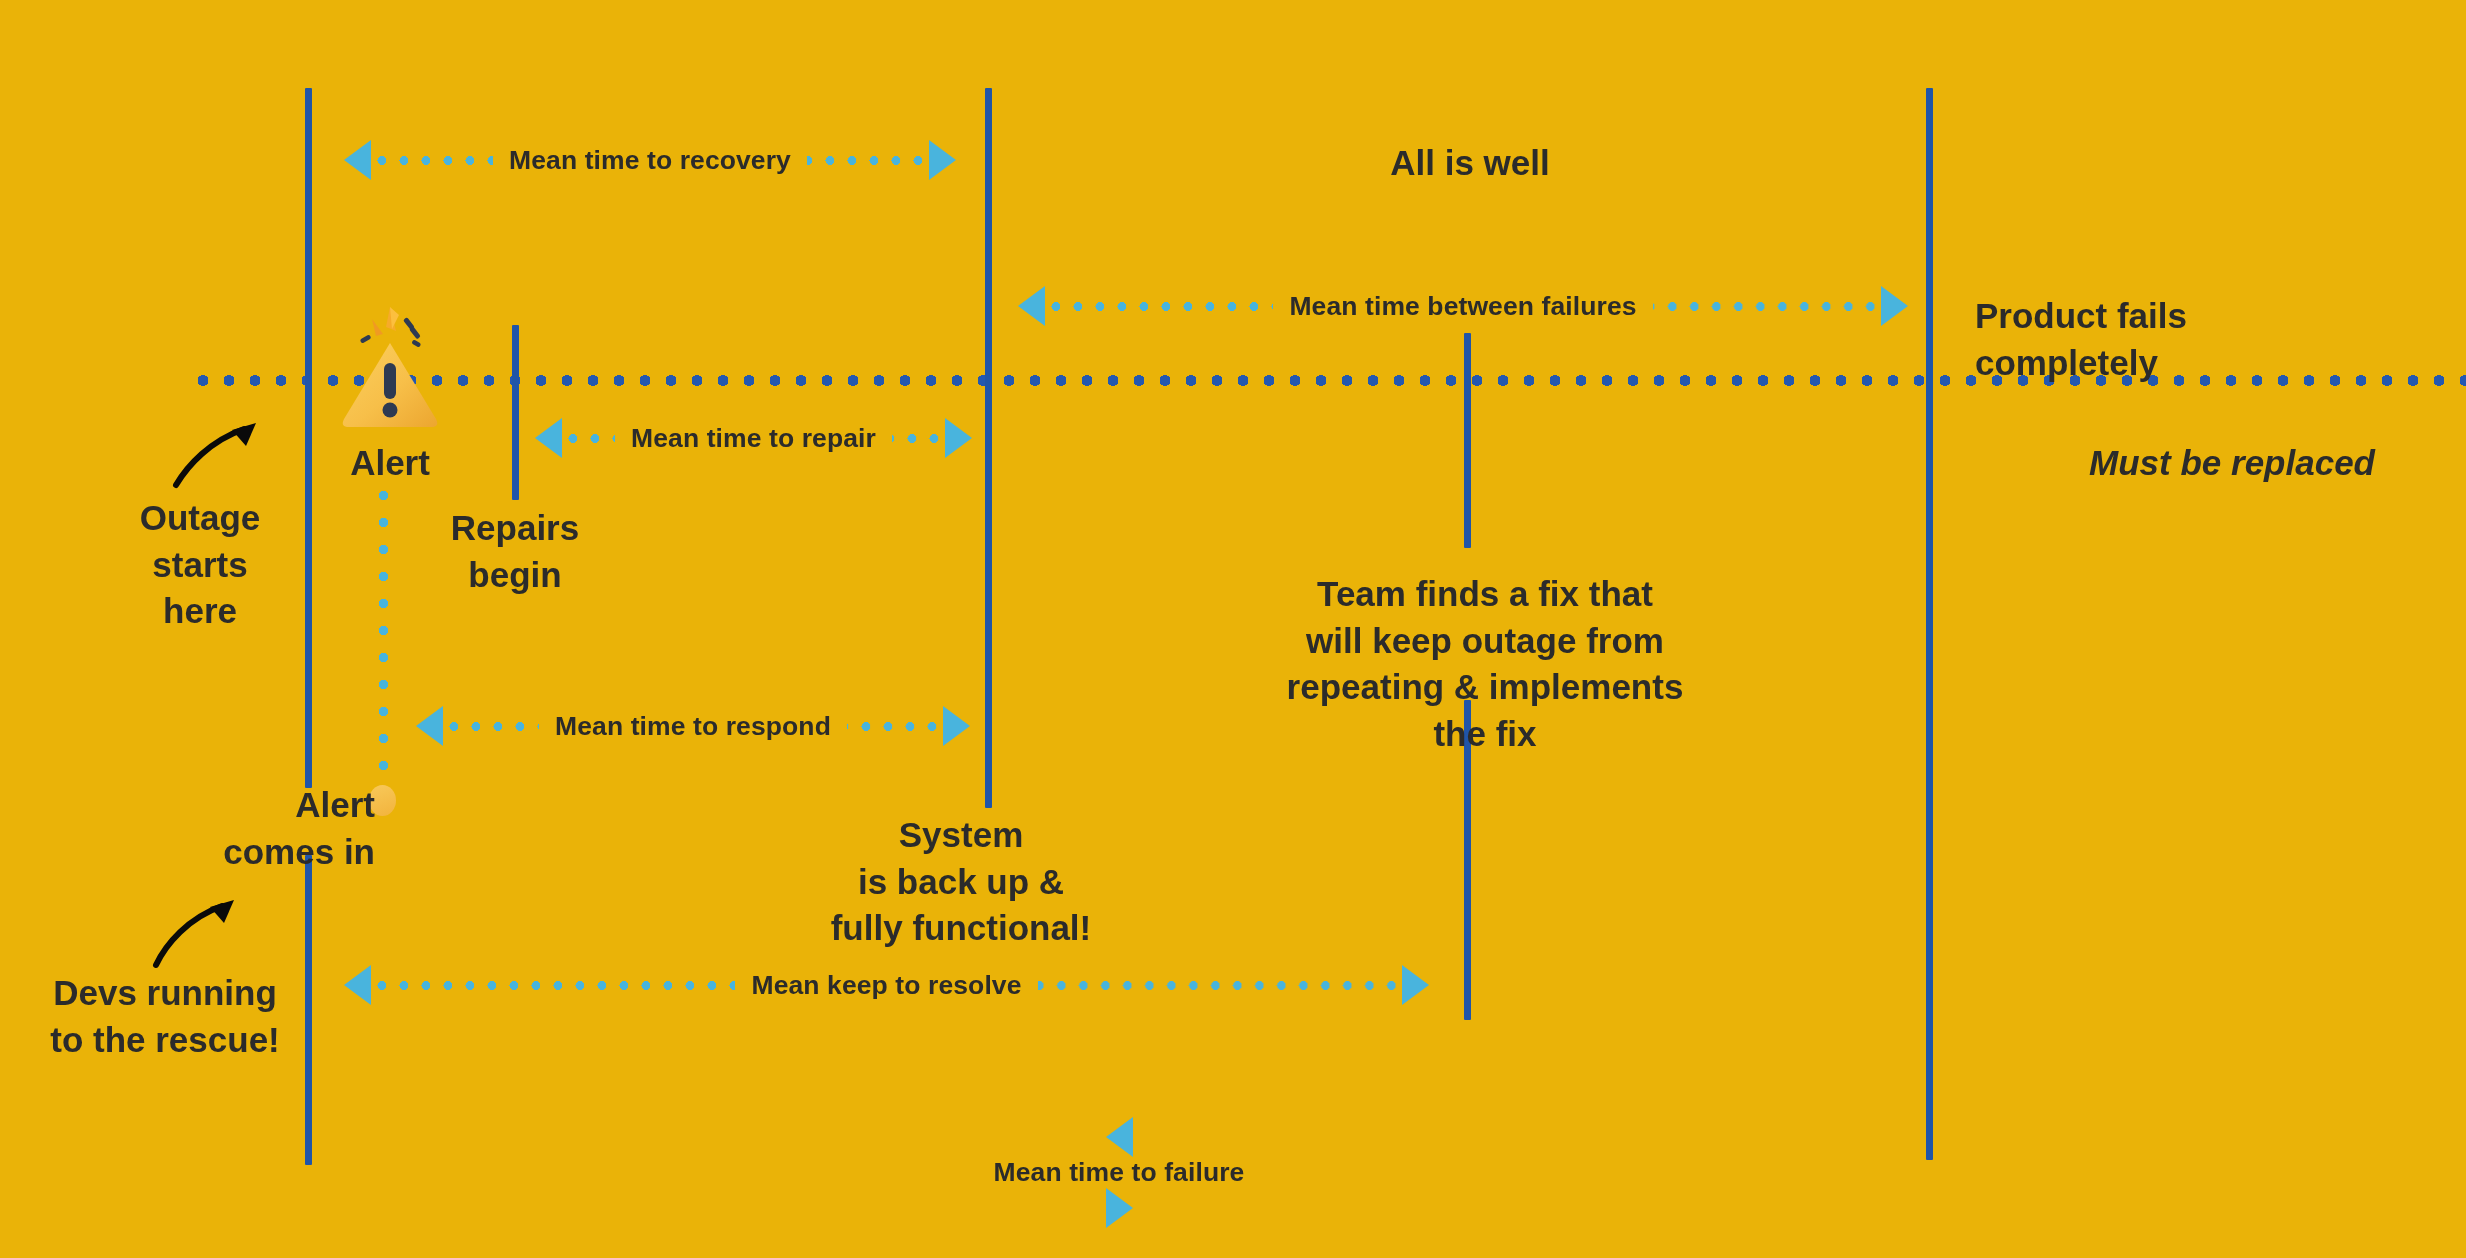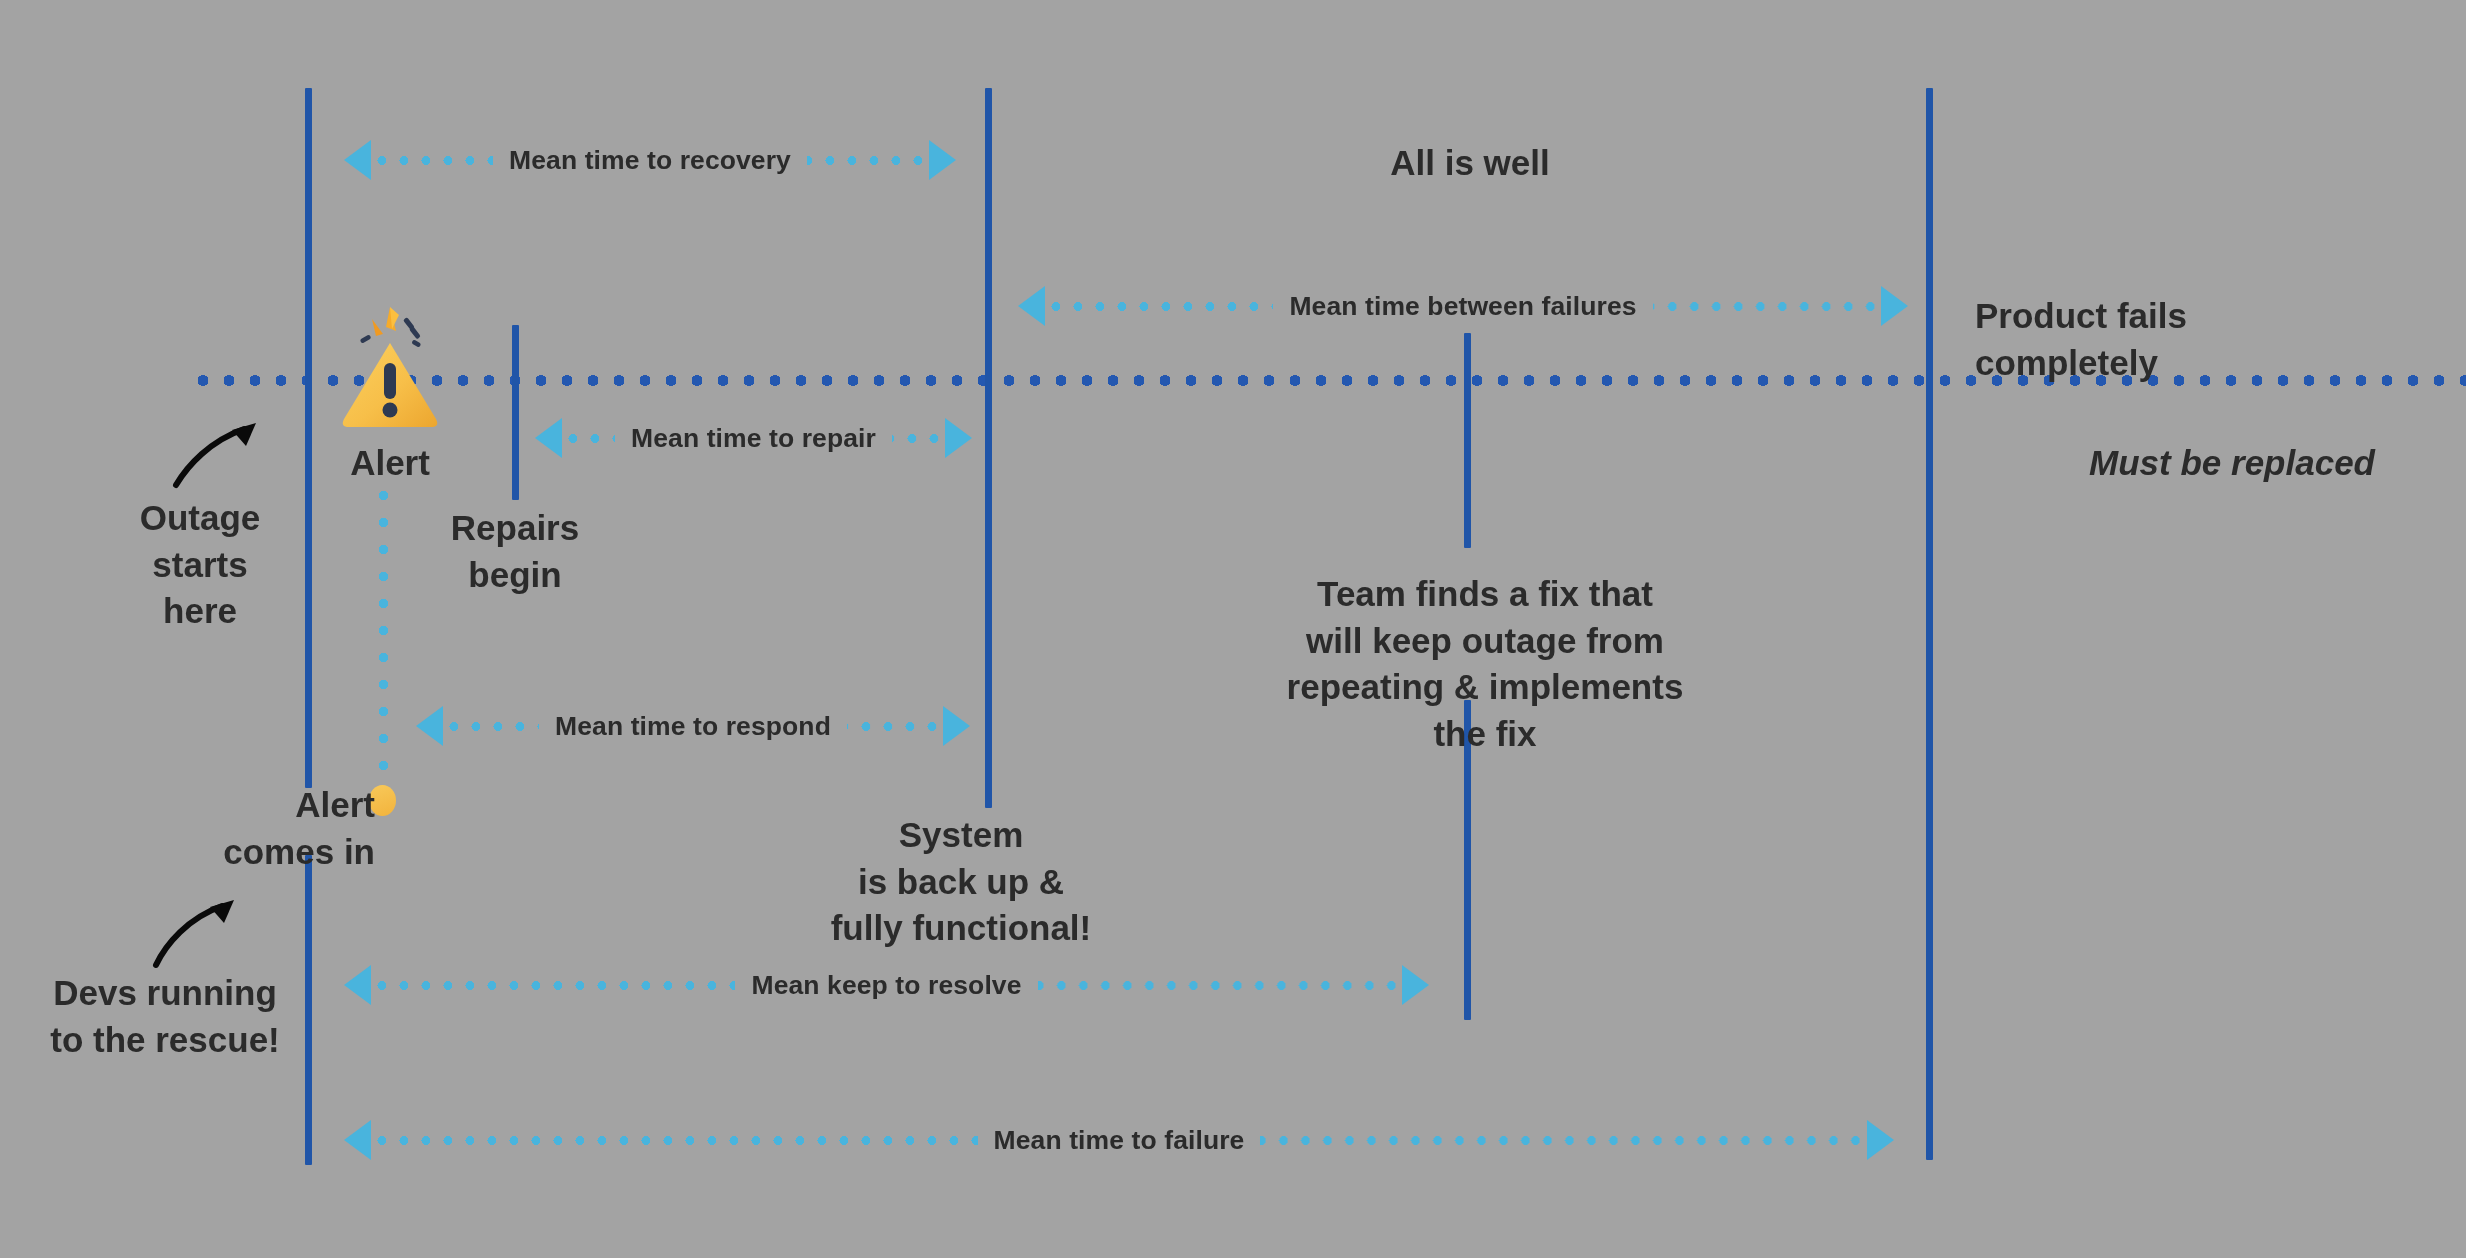--- a/index.html
+++ b/index.html
@@ -13,7 +13,7 @@
     position: relative;
     width: 2466px;
     height: 1258px;
-    background: #a3a3a3;
+    background: #eab308;
     overflow: hidden;
   }
 

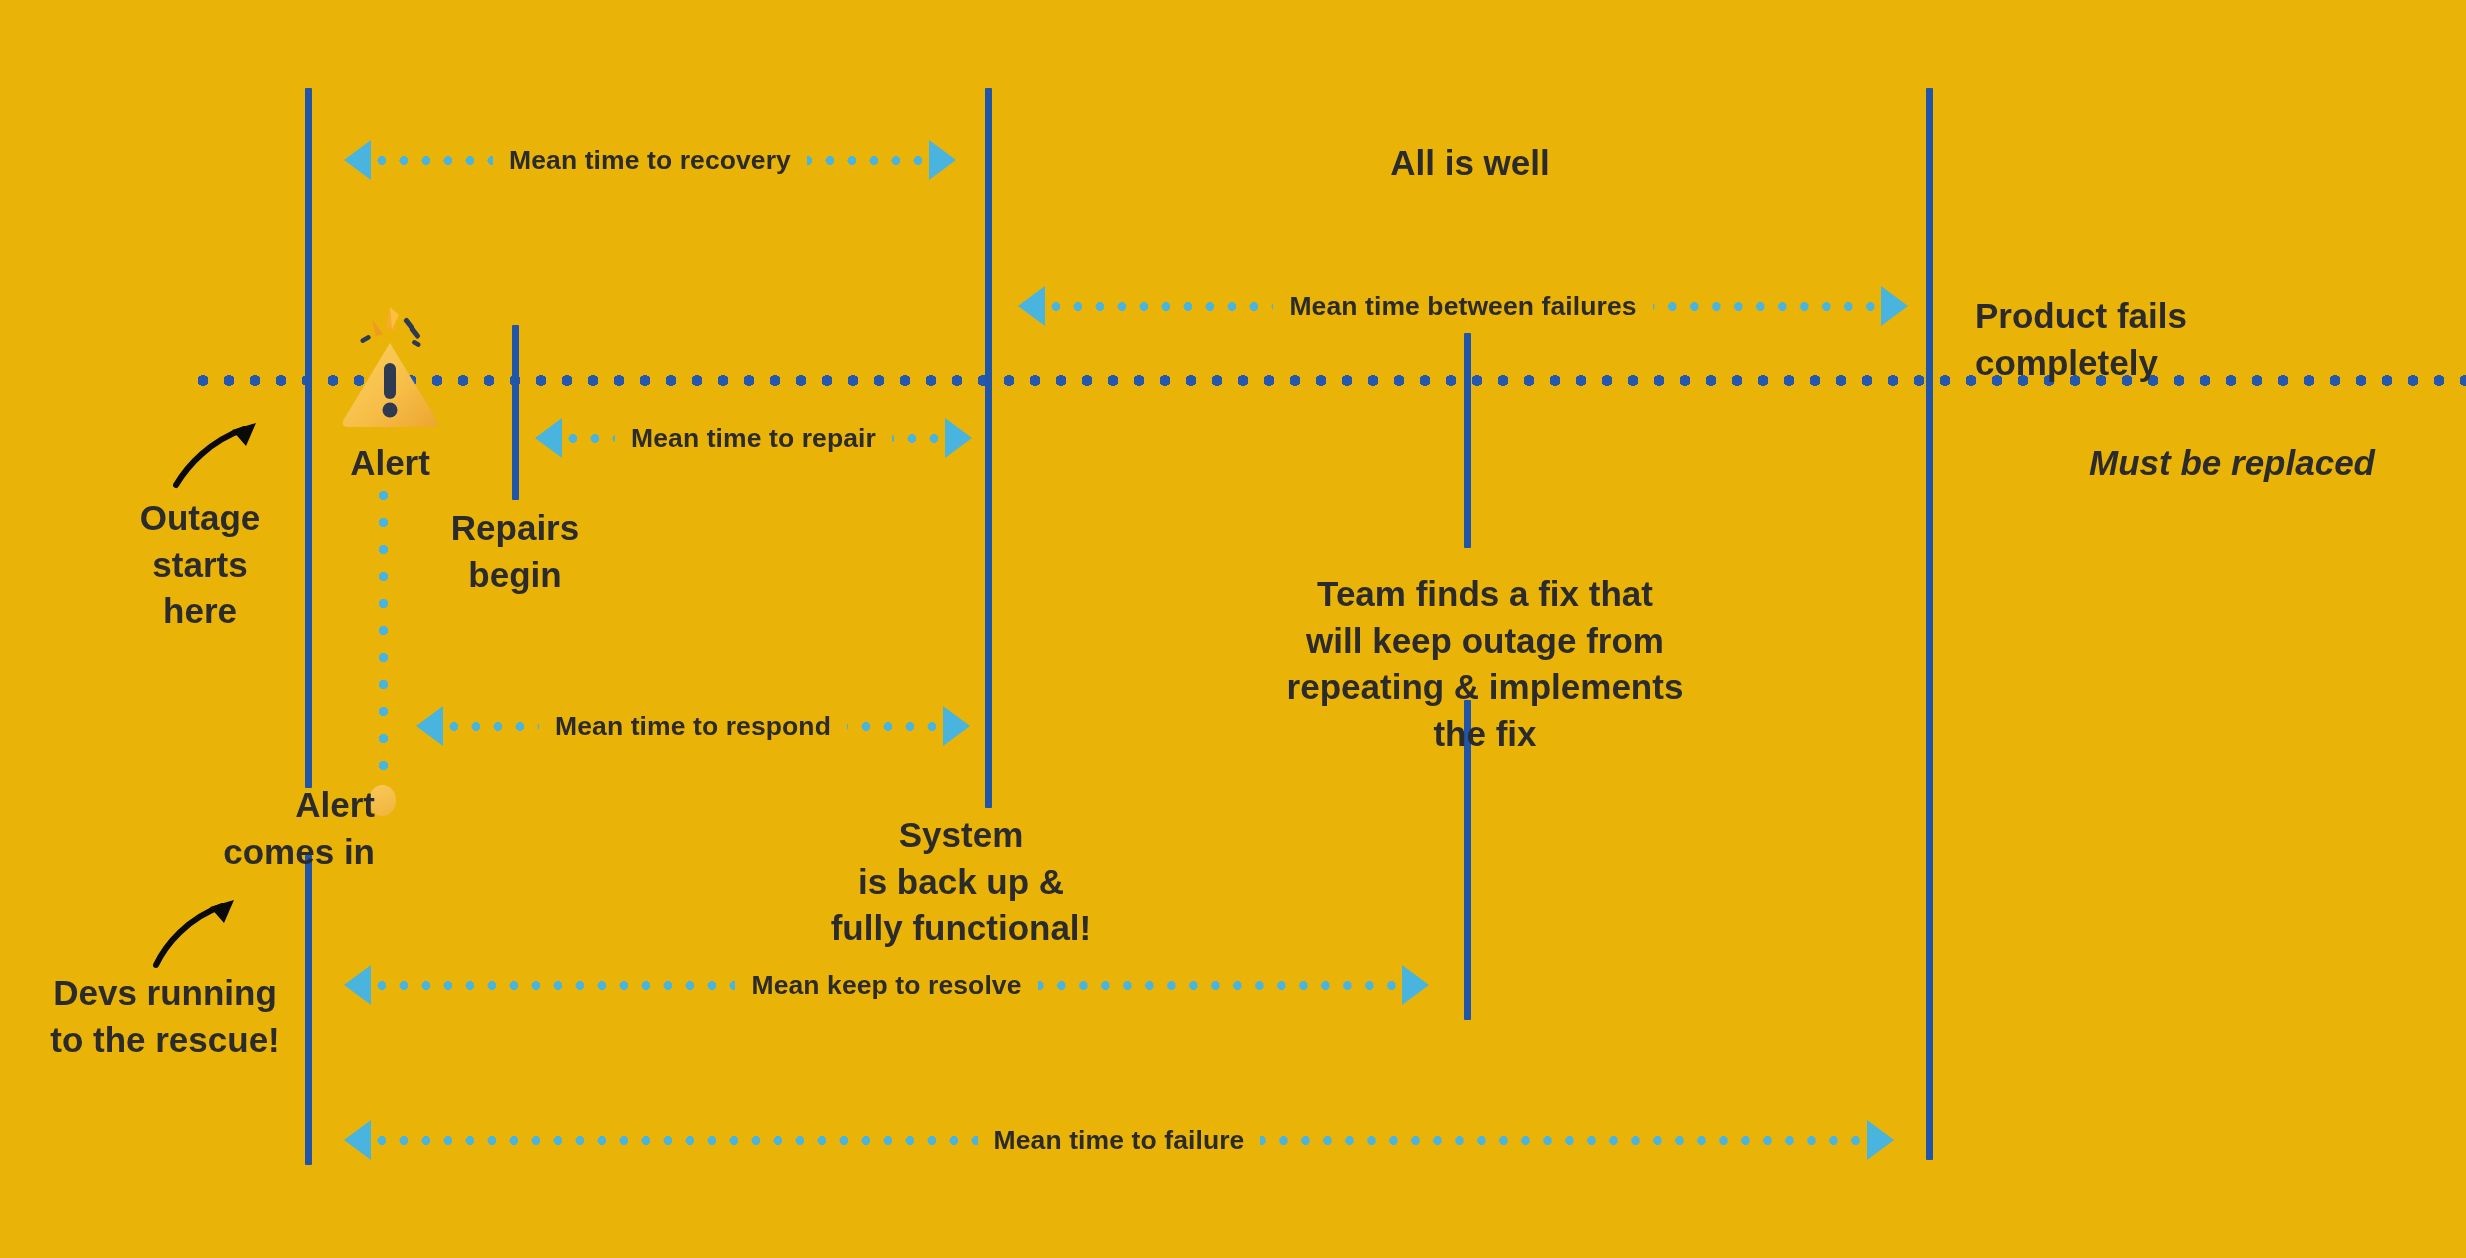--- a/index.html
+++ b/index.html
@@ -155,7 +155,7 @@
     <div class="arrow-r"></div>
   </div>
 
-  <div class="measure" style="left:344px; top:1117px; width:1550px;">
+  <div class="measure" style="left:344px; top:1117px; width:1550px;flex-direction:column;">
     <div class="arrow-l"></div>
     <div class="seg"></div>
     <div class="lbl">Mean time to failure</div>

